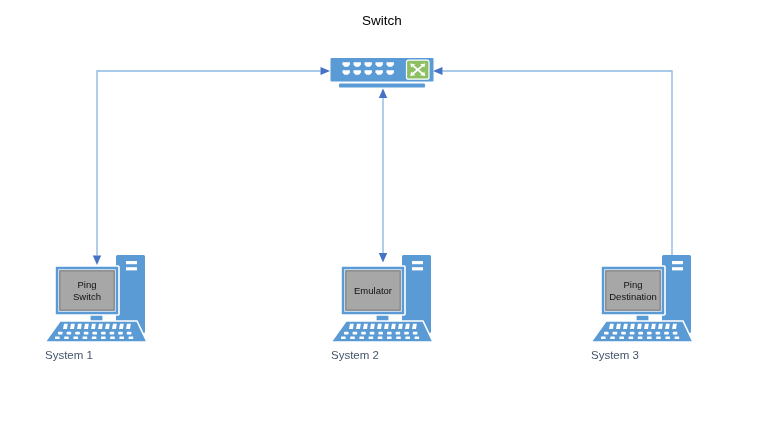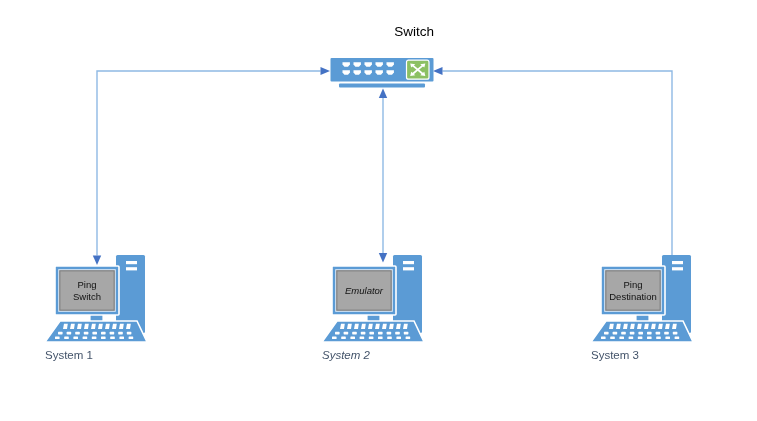--- a/index.html
+++ b/index.html
@@ -6,7 +6,7 @@
   body { width:757px; height:421px; font-family:"Liberation Sans", sans-serif; }
   .canvas { position:relative; width:757px; height:421px; background:#ffffff; overflow:hidden; }
   .layer { position:absolute; left:0; top:0; }
-  .switch-title { position:absolute; left:330px; top:24px; width:104px; text-align:right;
+  .switch-title { position:absolute; left:330px; top:13px; width:104px; text-align:center;
                   font-size:13.5px; color:#000000; }
   .switch-svg { position:absolute; left:330px; top:56px; }
   .pc-block { position:absolute; width:104px; height:115px; top:253px; }

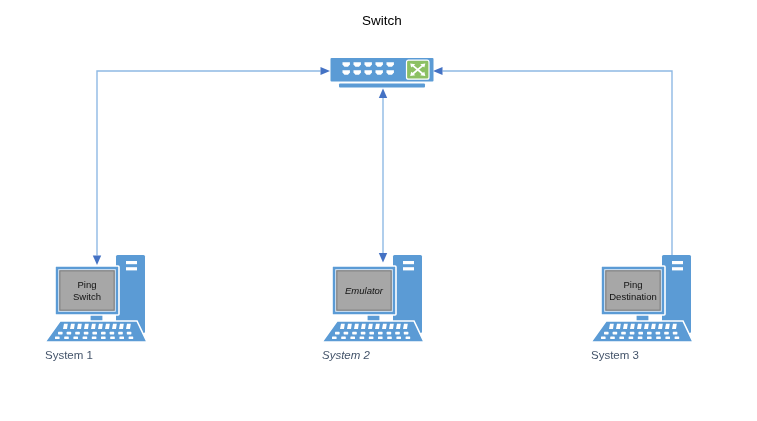--- a/index.html
+++ b/index.html
@@ -122,7 +122,7 @@
     <div class="pc-caption">System 1</div>
   </div>
 
-  <div class="pc-block" style="left:322px;font-style:italic;">
+  <div class="pc-block" style="left:331px;">
     <svg class="pc-svg" width="104" height="92" viewBox="0 0 104 92">
       <use href="#pc-icon"></use>
     </svg>

